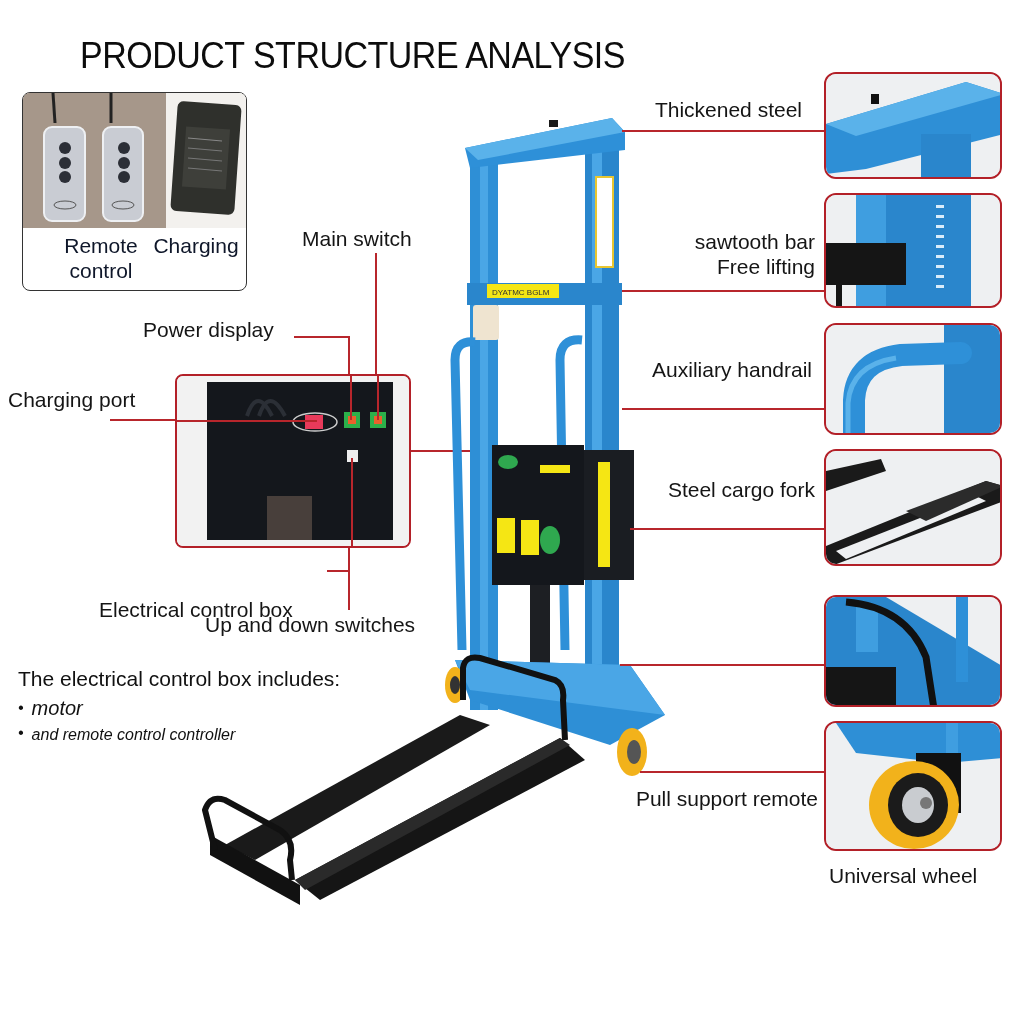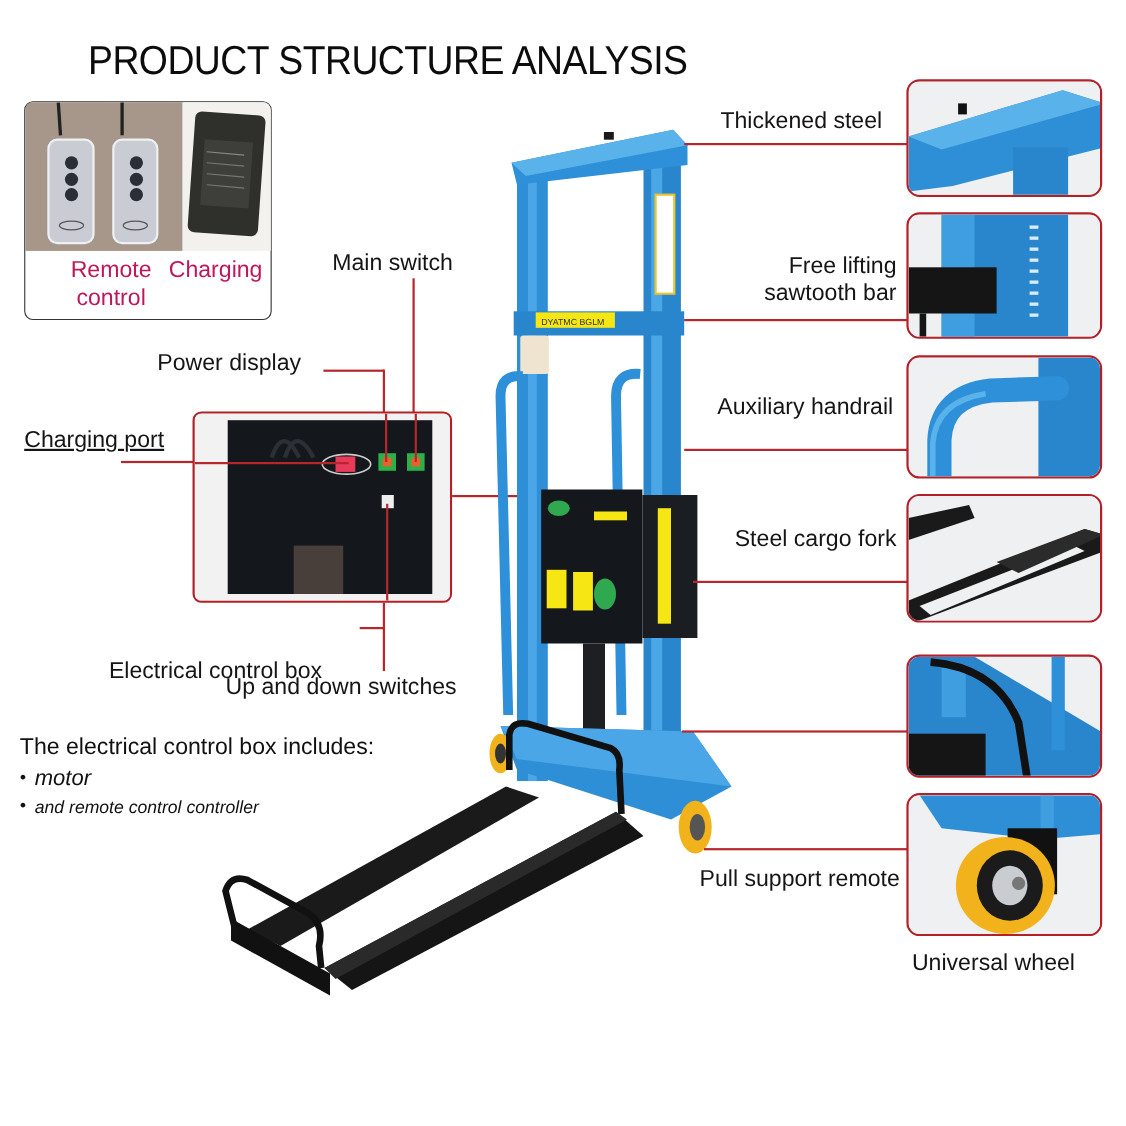--- a/index.html
+++ b/index.html
@@ -13,7 +13,7 @@
   .detail-box { border: 2px solid #b32028; border-radius: 12px; overflow: hidden; background: #e9ecef; }
   .acc-box { left: 22px; top: 92px; width: 225px; height: 199px; border: 1.5px solid #333; border-radius: 8px; background: #fff; overflow: hidden; }
   .acc-photo { position: absolute; top: 0; height: 135px; }
-  .acc-cap { position: absolute; top: 140px; font-size: 21px; text-align: center; line-height: 1.2; color: #be185d; }
+  .acc-cap { position: absolute; top: 140px; font-size: 21px; text-align: center; line-height: 1.2; color: #0f172a; }
   .ctrl-zoom { left: 175px; top: 374px; width: 236px; height: 174px; border: 2px solid #b32028; border-radius: 8px; background: #f2f2f2; overflow: hidden; }
   .includes h3 { font-size: 21px; font-weight: 400; color: #111; }
   .includes li { list-style: none; font-size: 20px; margin-top: 6px; color: #111; font-style: italic; }

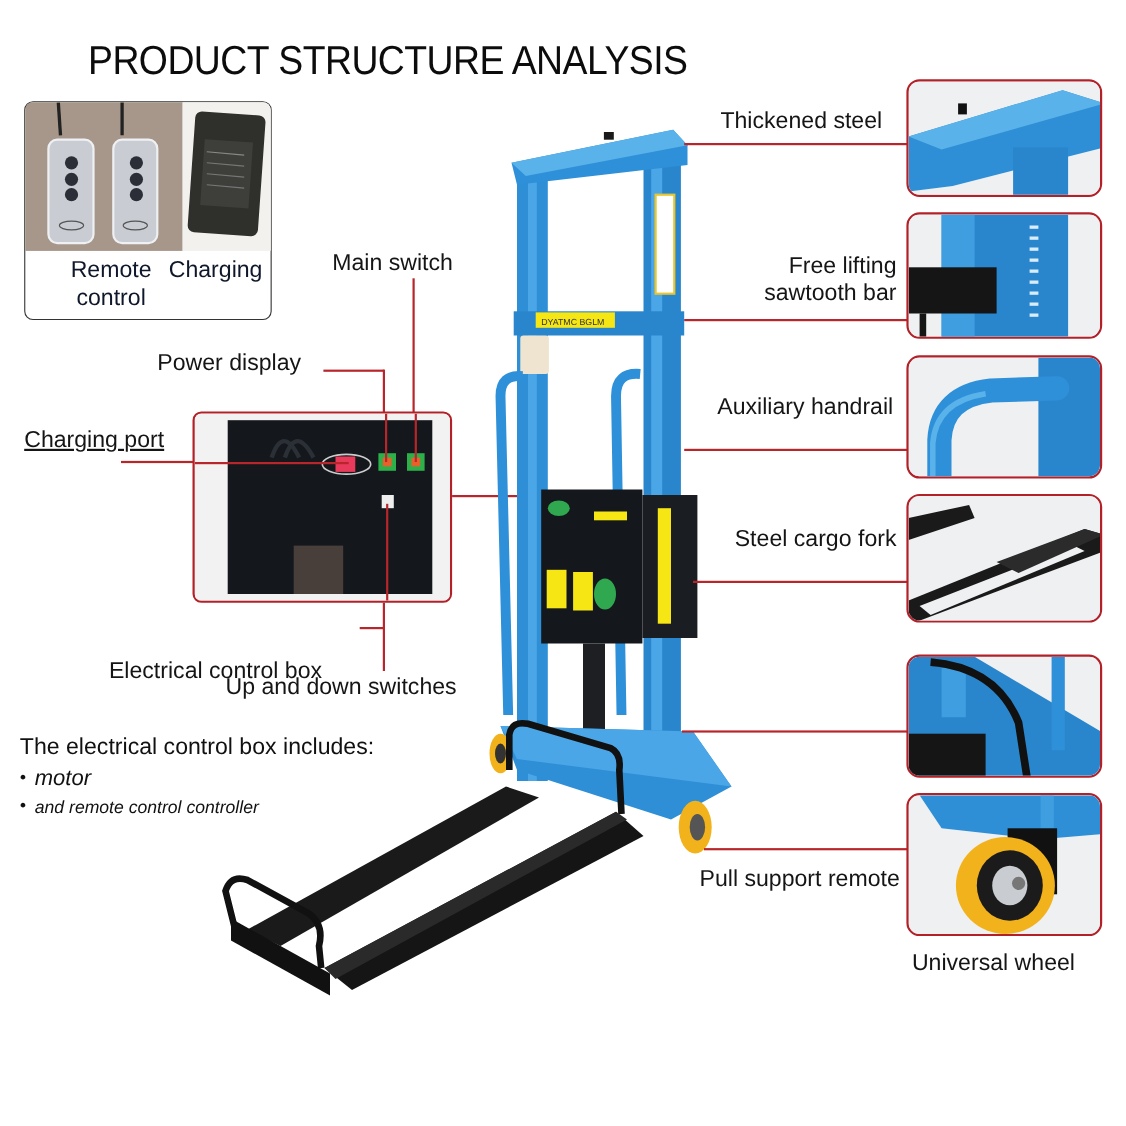--- a/index.html
+++ b/index.html
@@ -168,8 +168,8 @@
 </div>
 
 <div class="abs label right" style="left:640px;top:229px;width:175px;">
+  <div>sawtooth bar</div>
   <div>Free lifting</div>
-  <div>sawtooth bar</div>
 </div>
 <div class="abs redline" style="left:622px;top:290px;width:203px;height:2px;"></div>
 <div class="abs detail-box" style="left:824px;top:193px;width:178px;height:115px;">

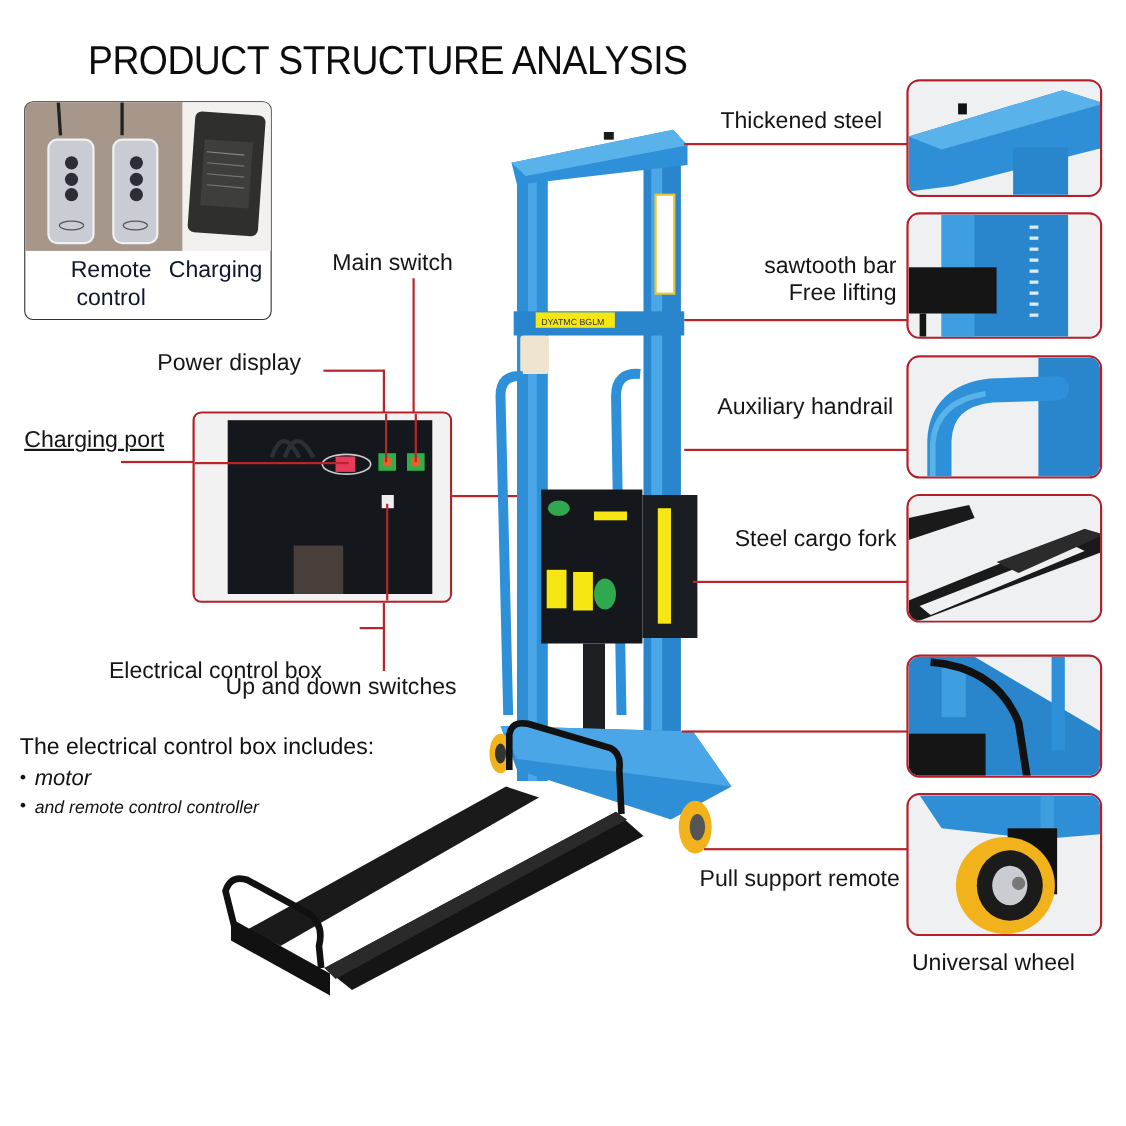--- a/index.html
+++ b/index.html
@@ -68,7 +68,7 @@
 <div class="abs redline" style="left:294px;top:336px;width:55px;height:2px;"></div>
 <div class="abs redline" style="left:348px;top:336px;width:2px;height:82px;"></div>
 
-<div class="abs label" style="left:22px;top:387px;text-decoration:underline;">Charging port</div>
+<div class="abs label" style="left:8px;top:387px;">Charging port</div>
 <div class="abs redline" style="left:110px;top:419px;width:205px;height:2px;"></div>
 
 <div class="abs ctrl-zoom">

